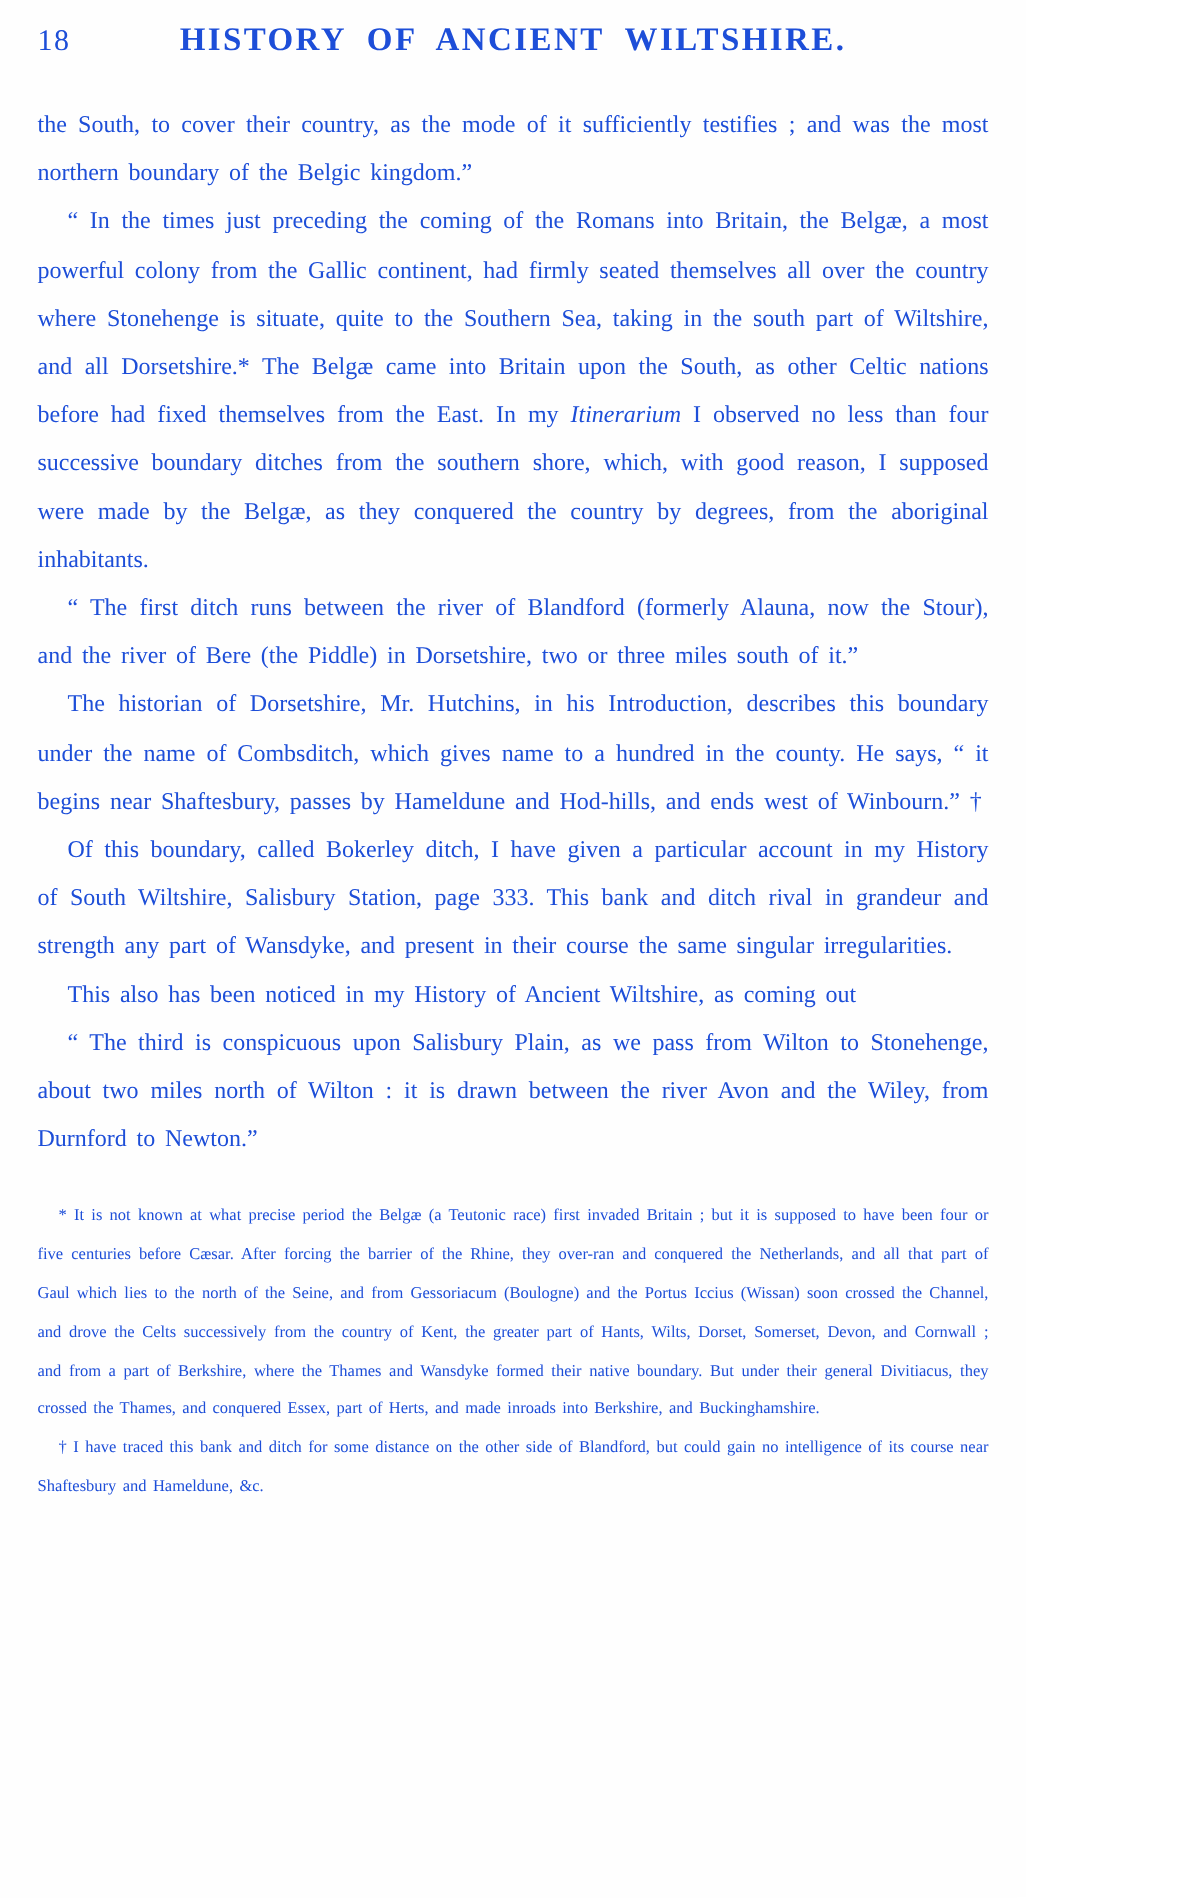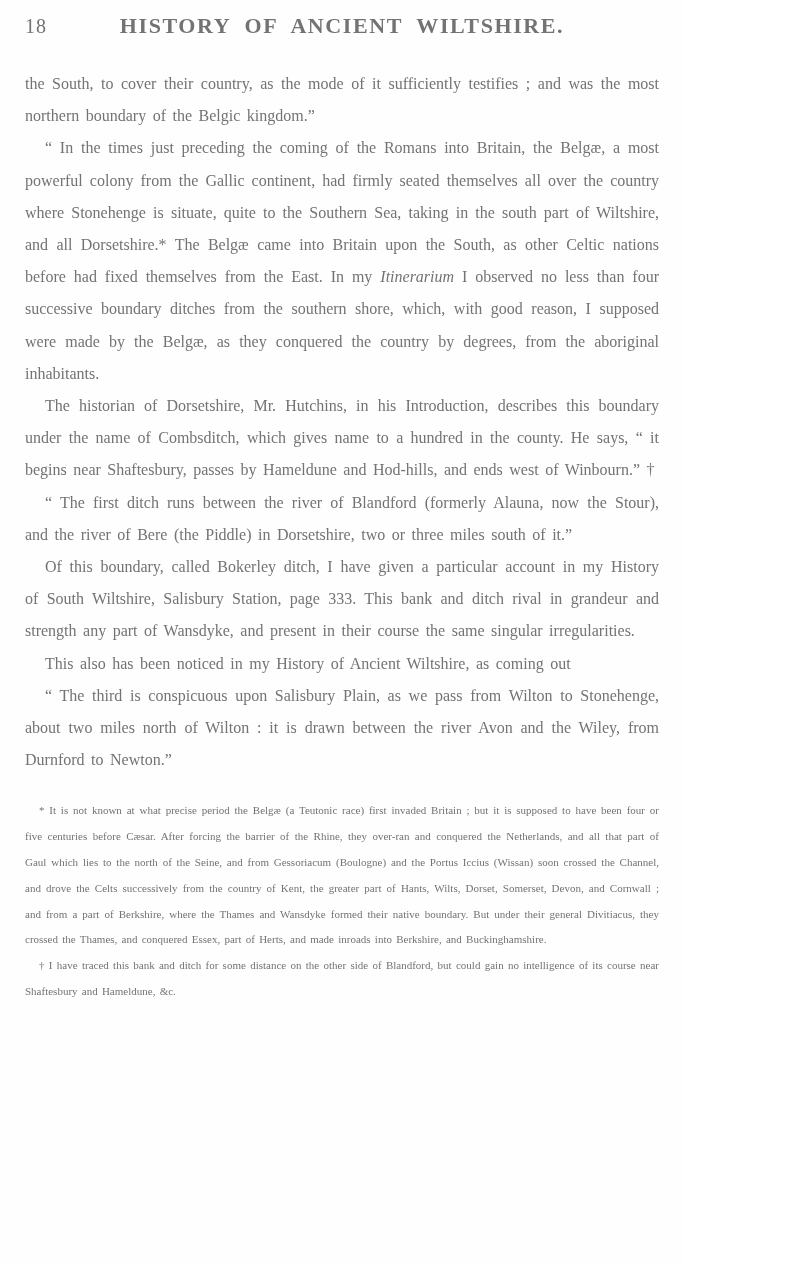--- a/index.html
+++ b/index.html
@@ -9,7 +9,7 @@
     box-sizing: border-box;
     padding: 13px 25px 0 25px;
     background: #fefefe;
-    color: #737373;
+    color: #1d4ed8;
     font-family: "Liberation Serif", "DejaVu Serif", serif;
     overflow: hidden;
     position: relative;

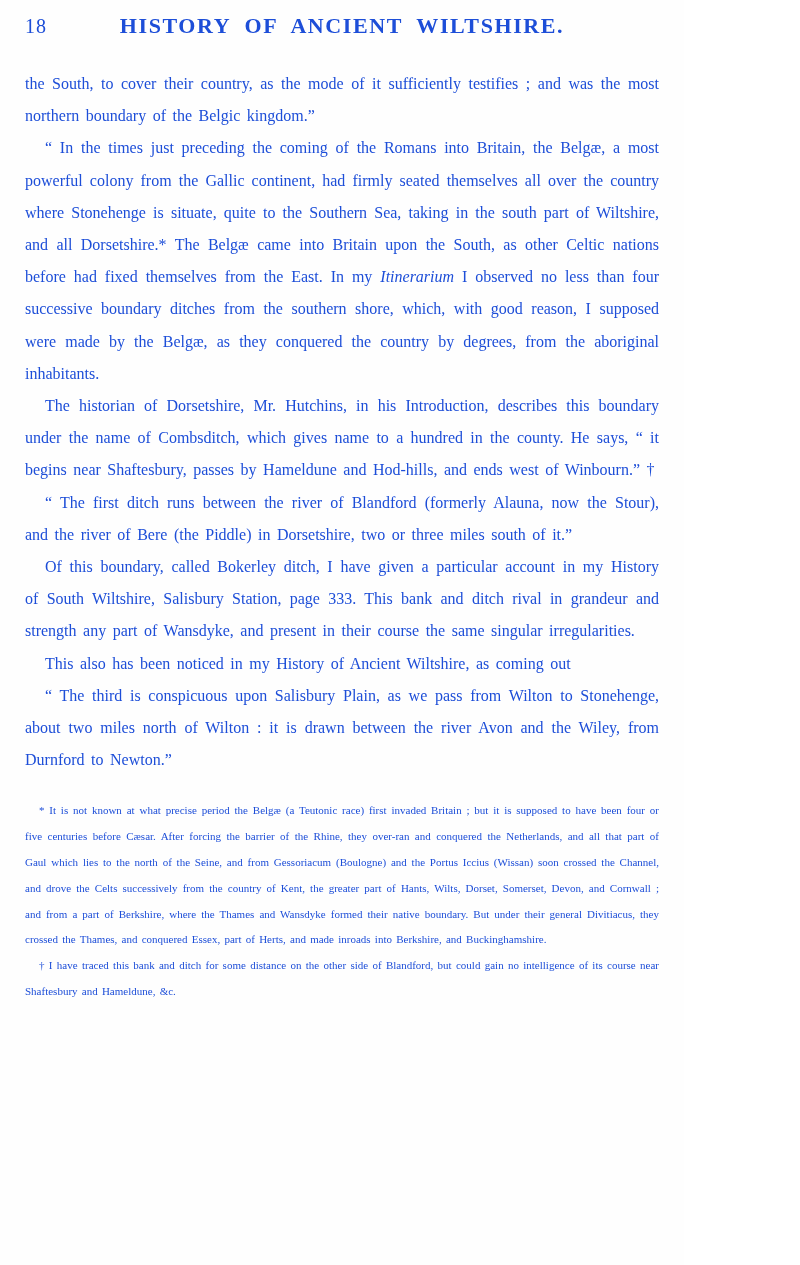--- a/index.html
+++ b/index.html
@@ -73,8 +73,8 @@
   <main class="body-text" id="body-container">
       <p class="para no-indent"><span>the South, to cover their country, as the mode of it sufficiently testifies ; and was the most northern boundary of the Belgic kingdom.”</span></p>
       <p class="para"><span>“ In the times just preceding the coming of the Romans into Britain, the Belgæ, a most powerful colony from the Gallic continent, had firmly seated themselves all over the country where Stonehenge is situate, quite to the Southern Sea, taking in the south part of Wiltshire, and all Dorsetshire.*  The Belgæ came into Britain upon the South, as other Celtic nations before had fixed themselves from the East. In my </span><em>Itinerarium</em><span> I observed no less than four successive boundary ditches from the southern shore, which, with good reason, I supposed were made by the Belgæ, as they conquered the country by degrees, from the aboriginal inhabitants.</span></p>
+      <p class="para"><span>“ The first ditch runs between the river of Blandford (formerly Alauna, now the Stour), and the river of Bere (the Piddle) in Dorsetshire, two or three miles south of it.”</span></p>
       <p class="para"><span>The historian of Dorsetshire, Mr. Hutchins, in his Introduction, describes this boundary under the name of Combsditch, which gives name to a hundred in the county.  He says, “ it begins near Shaftesbury, passes by Hameldune and Hod-hills, and ends west of Winbourn.” †</span></p>
-      <p class="para"><span>“ The first ditch runs between the river of Blandford (formerly Alauna, now the Stour), and the river of Bere (the Piddle) in Dorsetshire, two or three miles south of it.”</span></p>
       <p class="para"><span>Of this boundary, called Bokerley ditch, I have given a particular account in my History of South Wiltshire, Salisbury Station, page 333.   This bank and ditch rival in grandeur and strength any part of Wansdyke, and present in their course the same singular irregularities.</span></p>
       <p class="para"><span>This also has been noticed in my History of Ancient Wiltshire, as coming out</span></p>
       <p class="para"><span>“ The third is conspicuous upon Salisbury Plain, as we pass from Wilton to Stonehenge, about two miles north of Wilton :  it is drawn between the river Avon and the Wiley, from Durnford to Newton.”</span></p>

